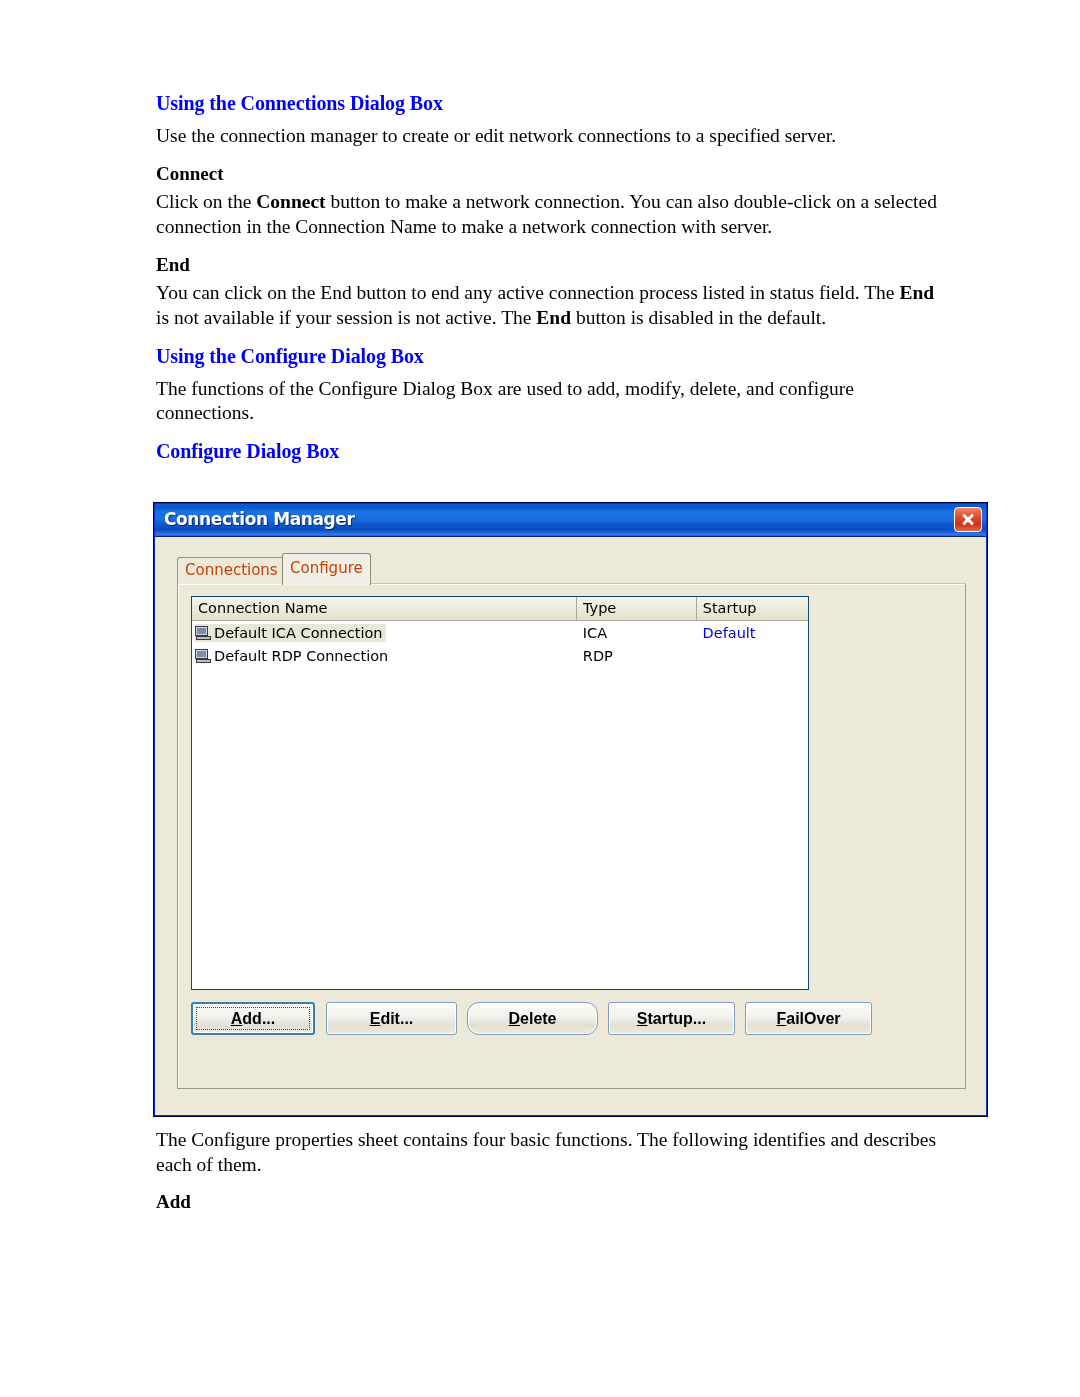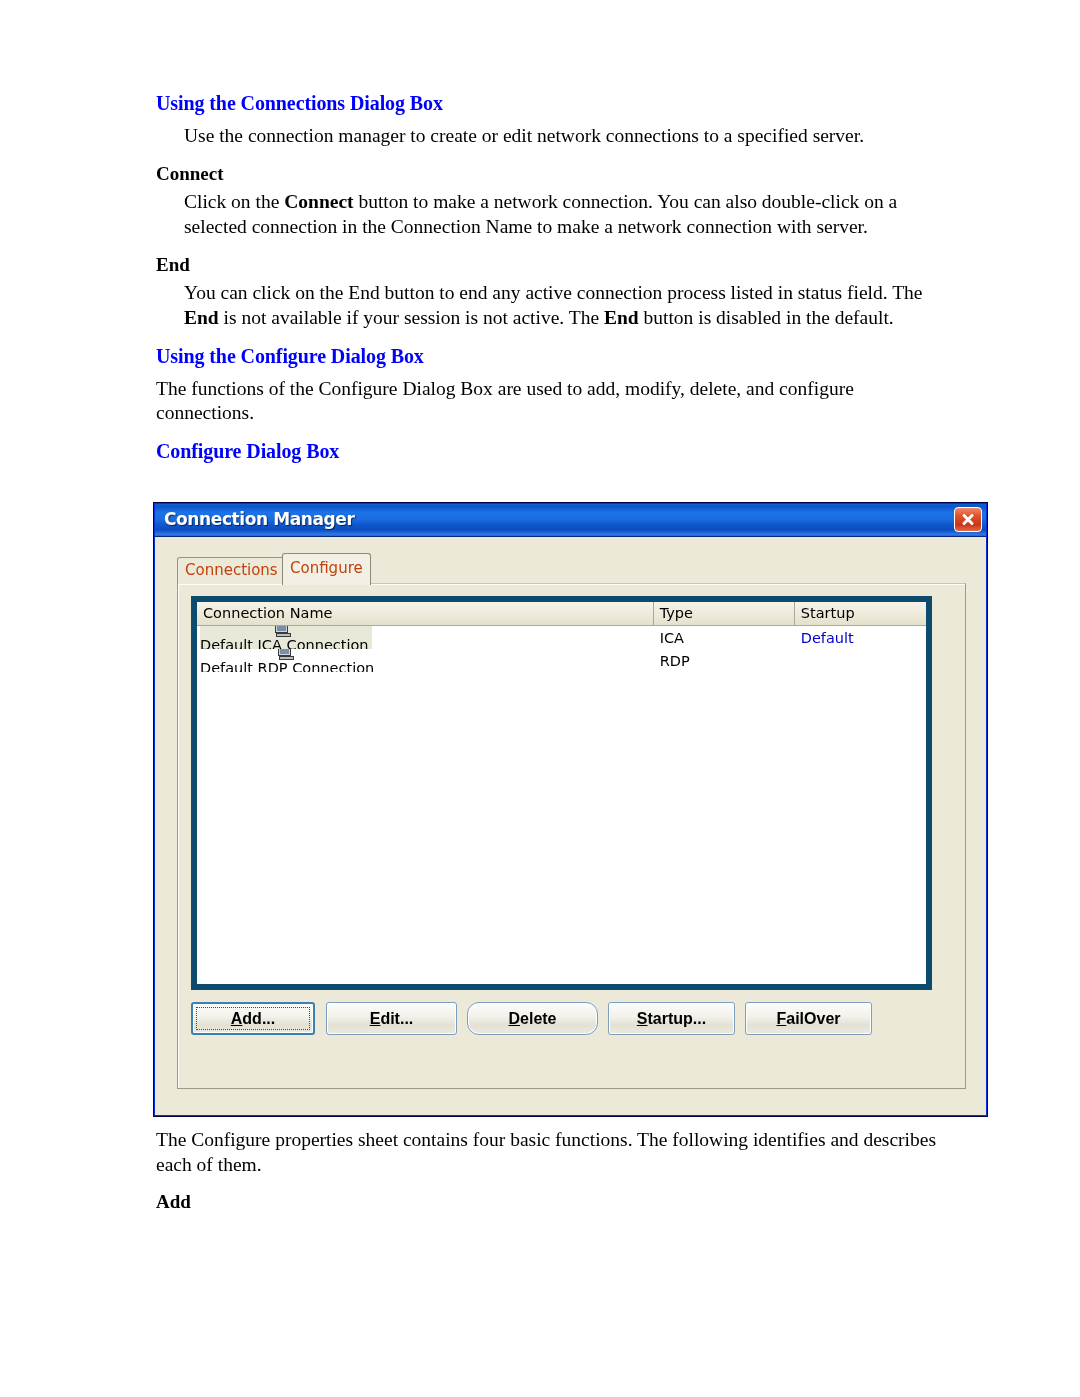--- a/index.html
+++ b/index.html
@@ -57,7 +57,6 @@
     color: #000000;
   }
   p.indent {
-    margin-left: 28px;
   }
   p.body b { font-weight: bold; }
 

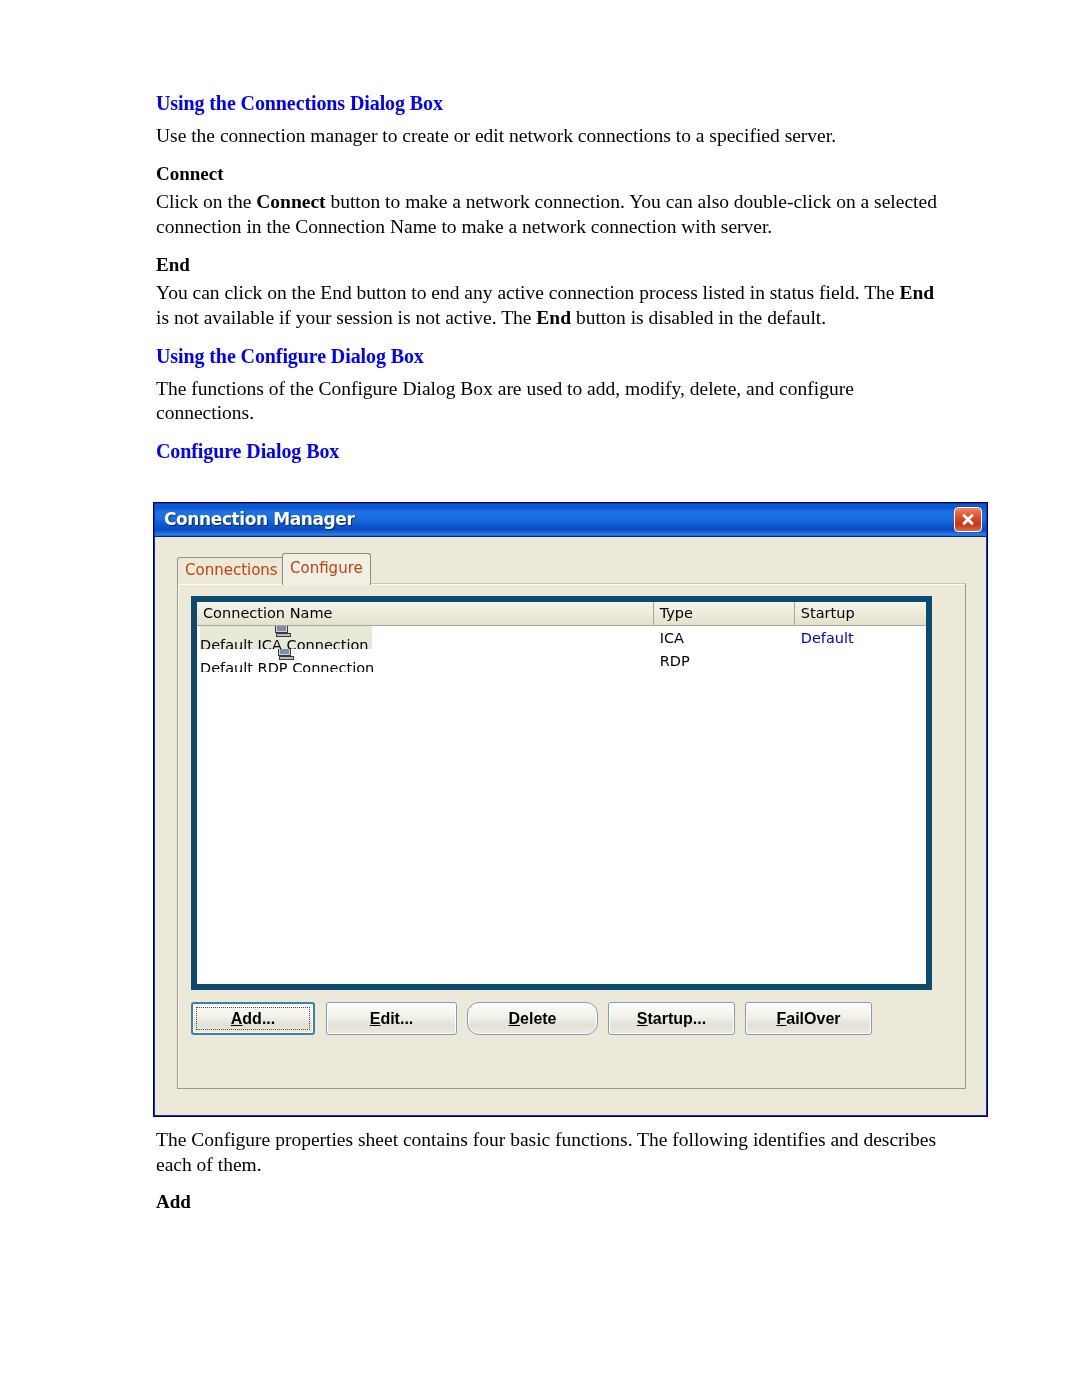--- a/index.html
+++ b/index.html
@@ -194,10 +194,10 @@
     position: absolute;
     left: 13px;
     top: 12px;
-    width: 741px;
+    width: 618px;
     height: 394px;
     background: #ffffff;
-    border: 6px solid #0c4a6e;
+    border: 1px solid #0c4a6e;
     box-sizing: border-box;
     overflow: hidden;
   }

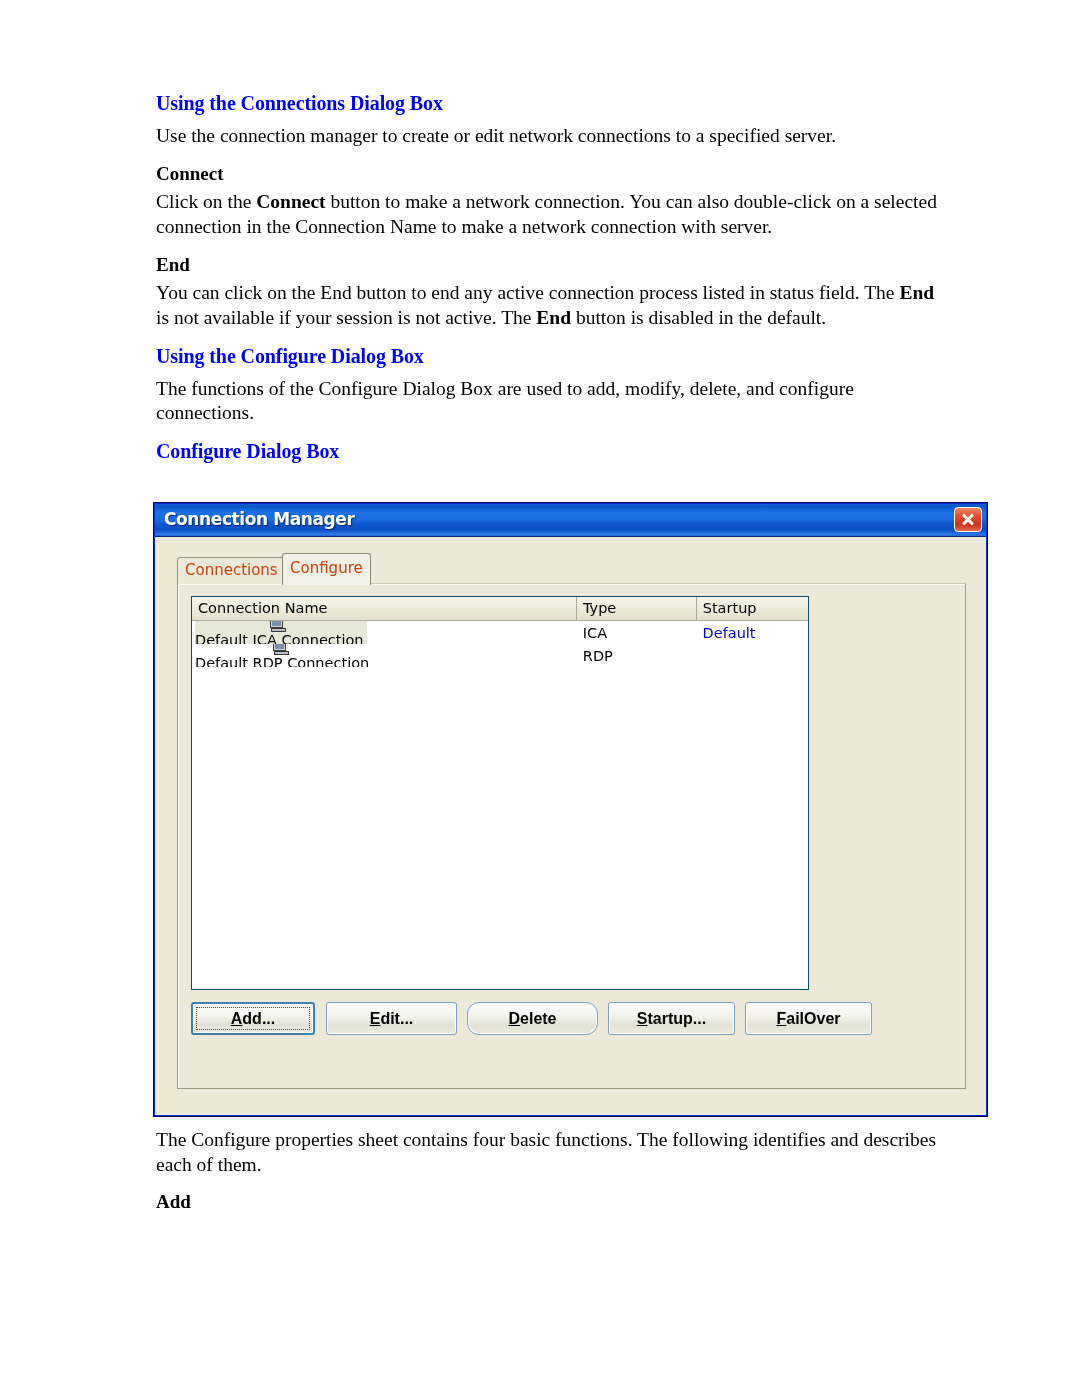--- a/index.html
+++ b/index.html
@@ -249,7 +249,6 @@
     display: inline-flex;
     align-items: center;
     padding: 1px 3px 1px 0;
-    flex-direction: column;
   }
   .name-wrap.selected {
     background: #e8e8d8;

